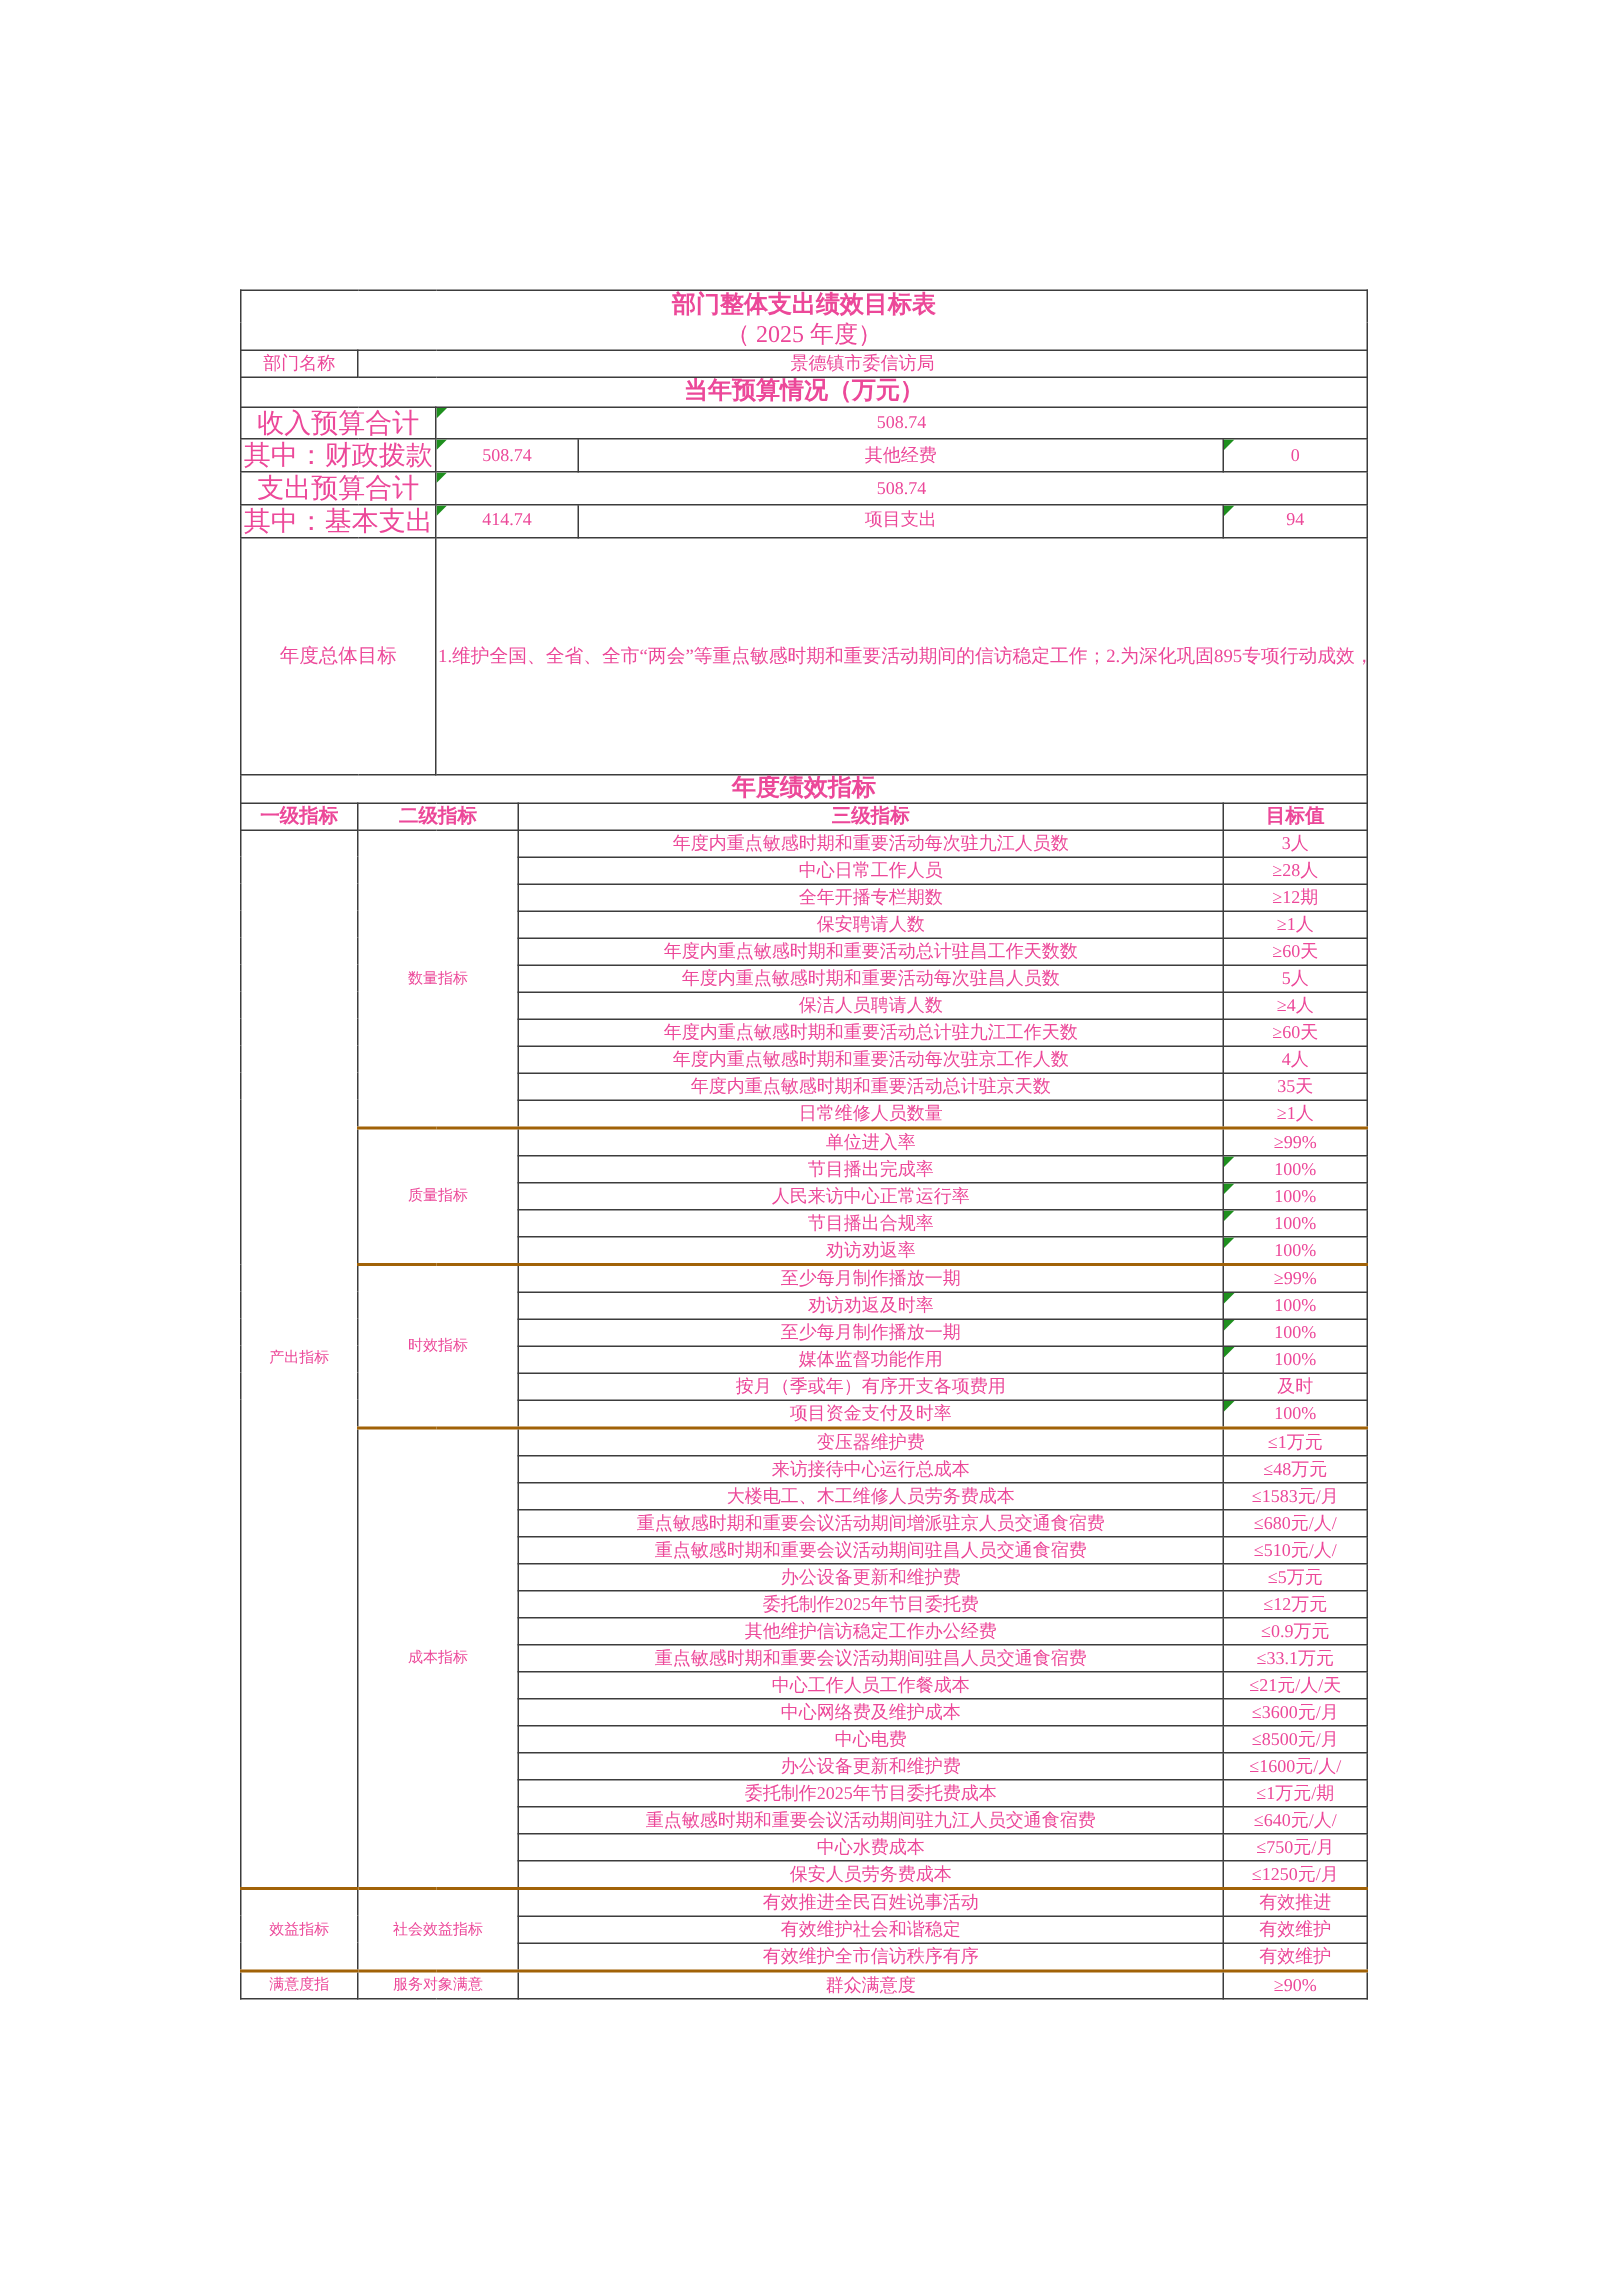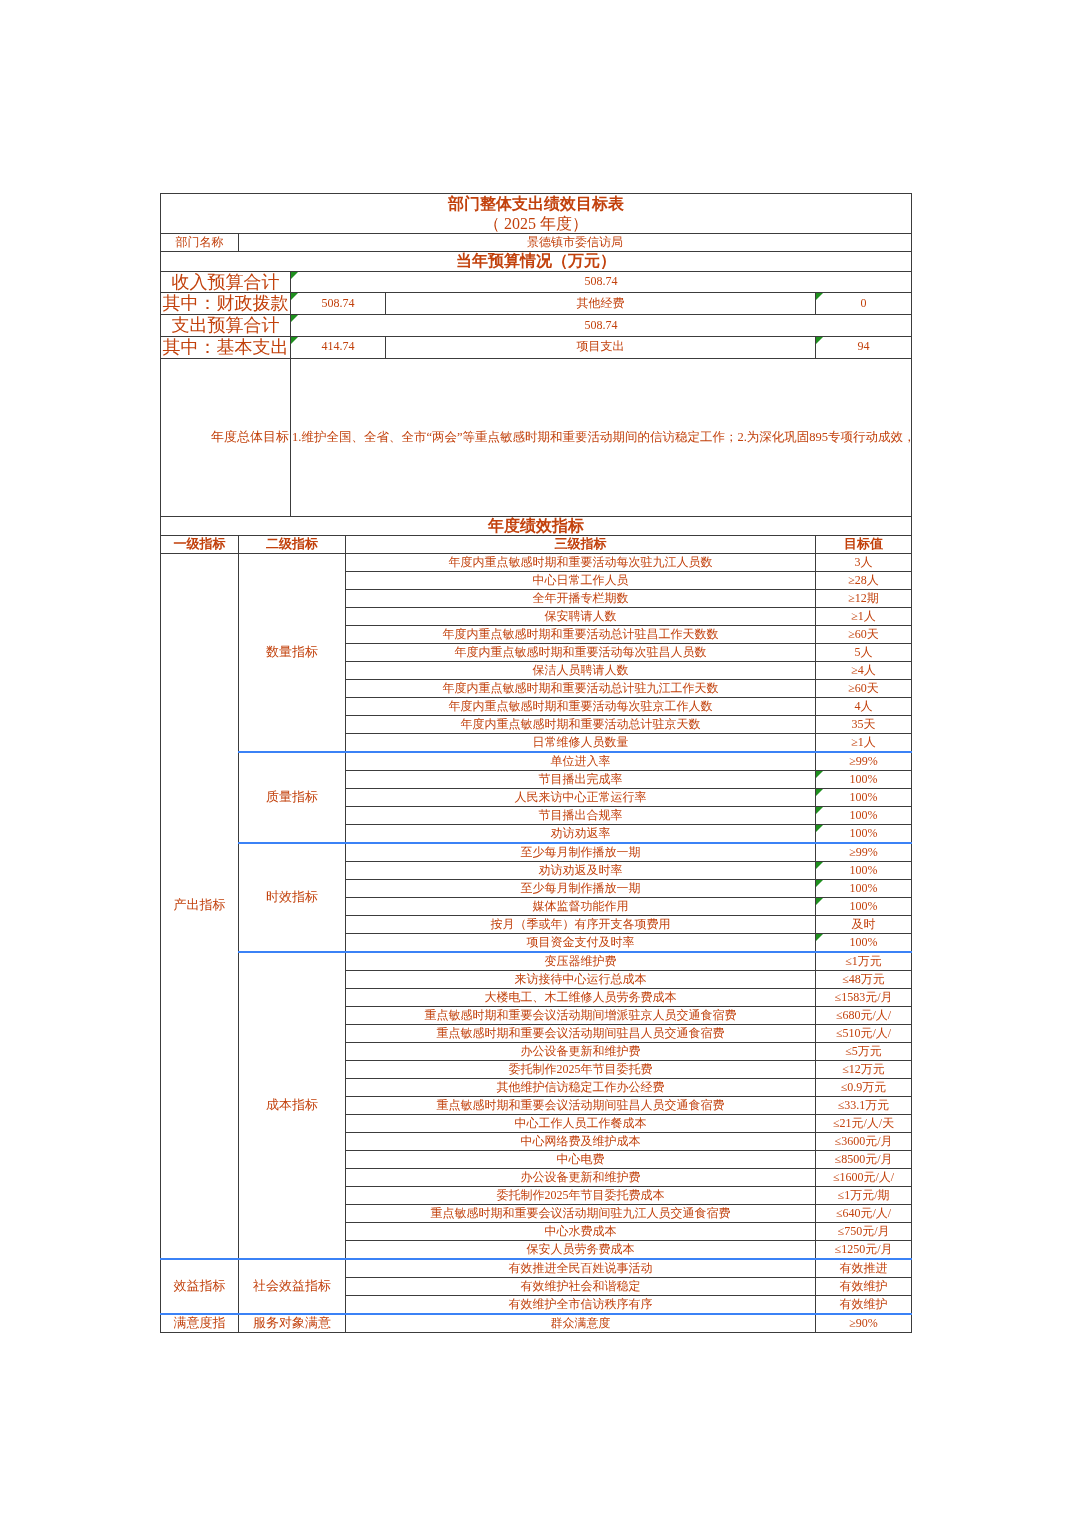--- a/index.html
+++ b/index.html
@@ -4,7 +4,7 @@
 <style>
   html,body{margin:0;padding:0;background:#ffffff;}
   .page{position:relative;width:1074px;height:1520px;background:#ffffff;overflow:hidden;
-        font-family:"Liberation Serif","DejaVu Serif",serif;color:#c2410c;}
+        font-family:"Liberation Serif","DejaVu Serif",serif;color:#ec4899;}
   table.sheet{position:absolute;left:160px;top:193px;width:751px;border-collapse:collapse;
         table-layout:fixed;font-size:12px;}
   table.sheet td{border:1px solid #3c3c3c;vertical-align:middle;text-align:center;

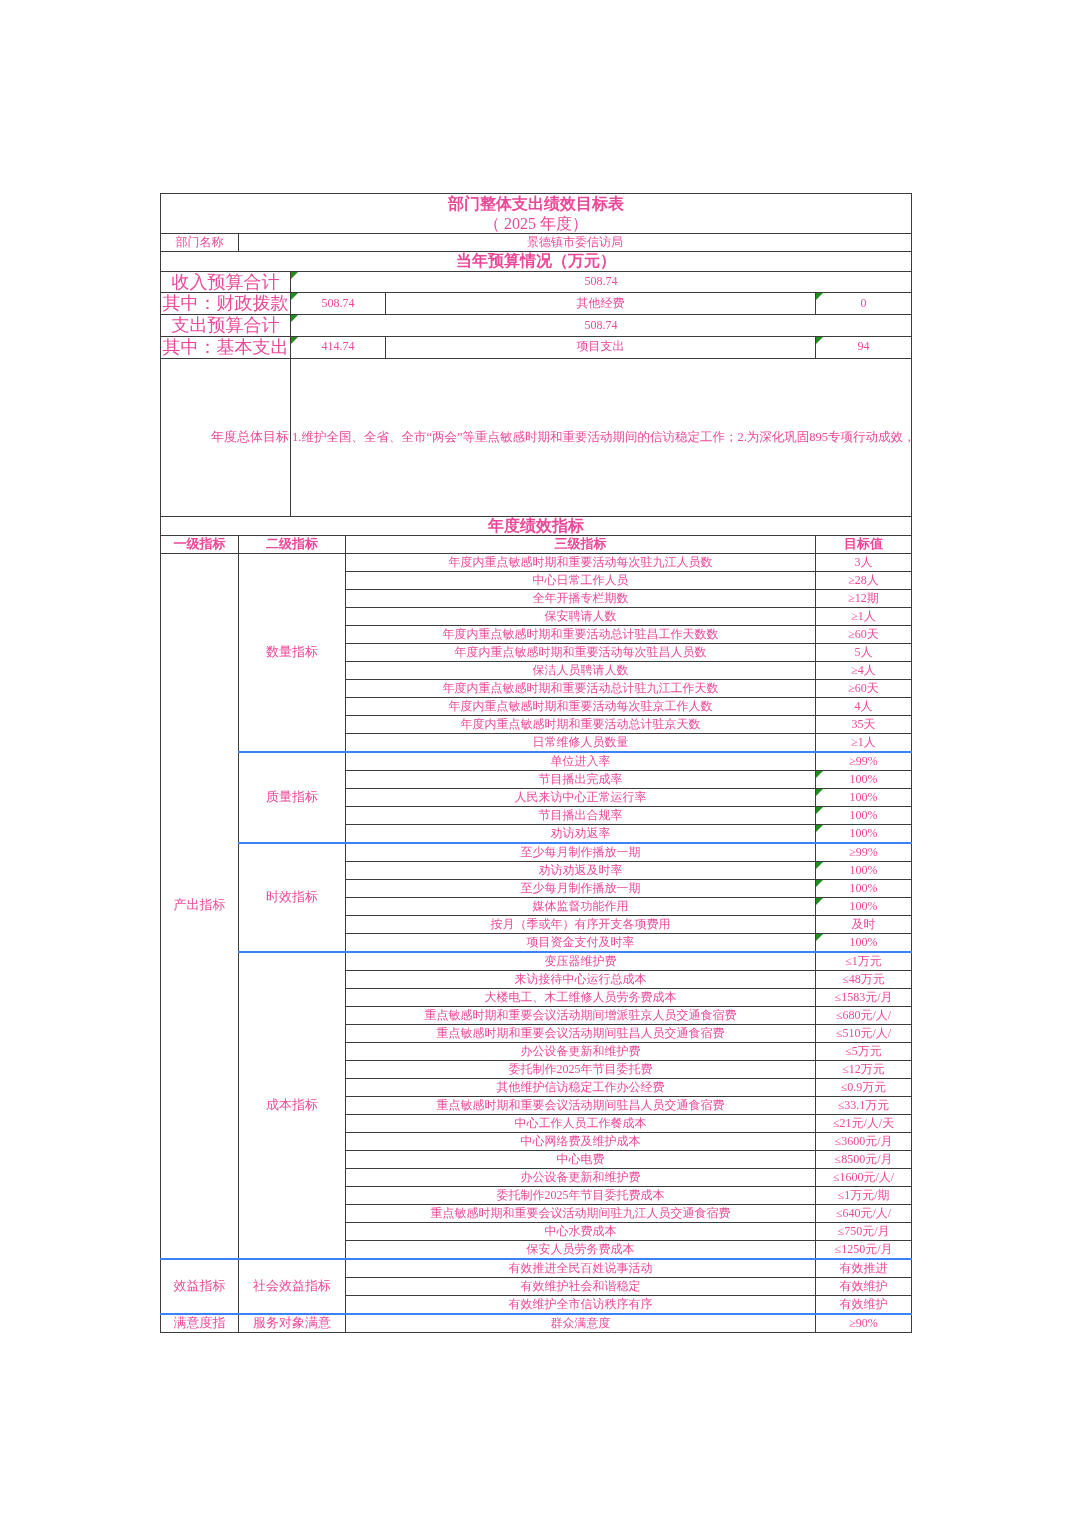--- a/index.html
+++ b/index.html
@@ -19,7 +19,7 @@
   td.goal-label{font-size:13px;}
   td.goal-text{text-align:left;white-space:normal;line-height:1.55;font-size:12.5px;
         padding:4px 7px;vertical-align:middle;}
-  tr.goal-row td{height:157px;text-align:right;}
+  tr.goal-row td{height:157px;}
   td.lvl{font-size:13px;}
   tr.gsep td{border-top:2px solid #3b82f6;}
   .tri{position:absolute;top:0;left:0;width:0;height:0;

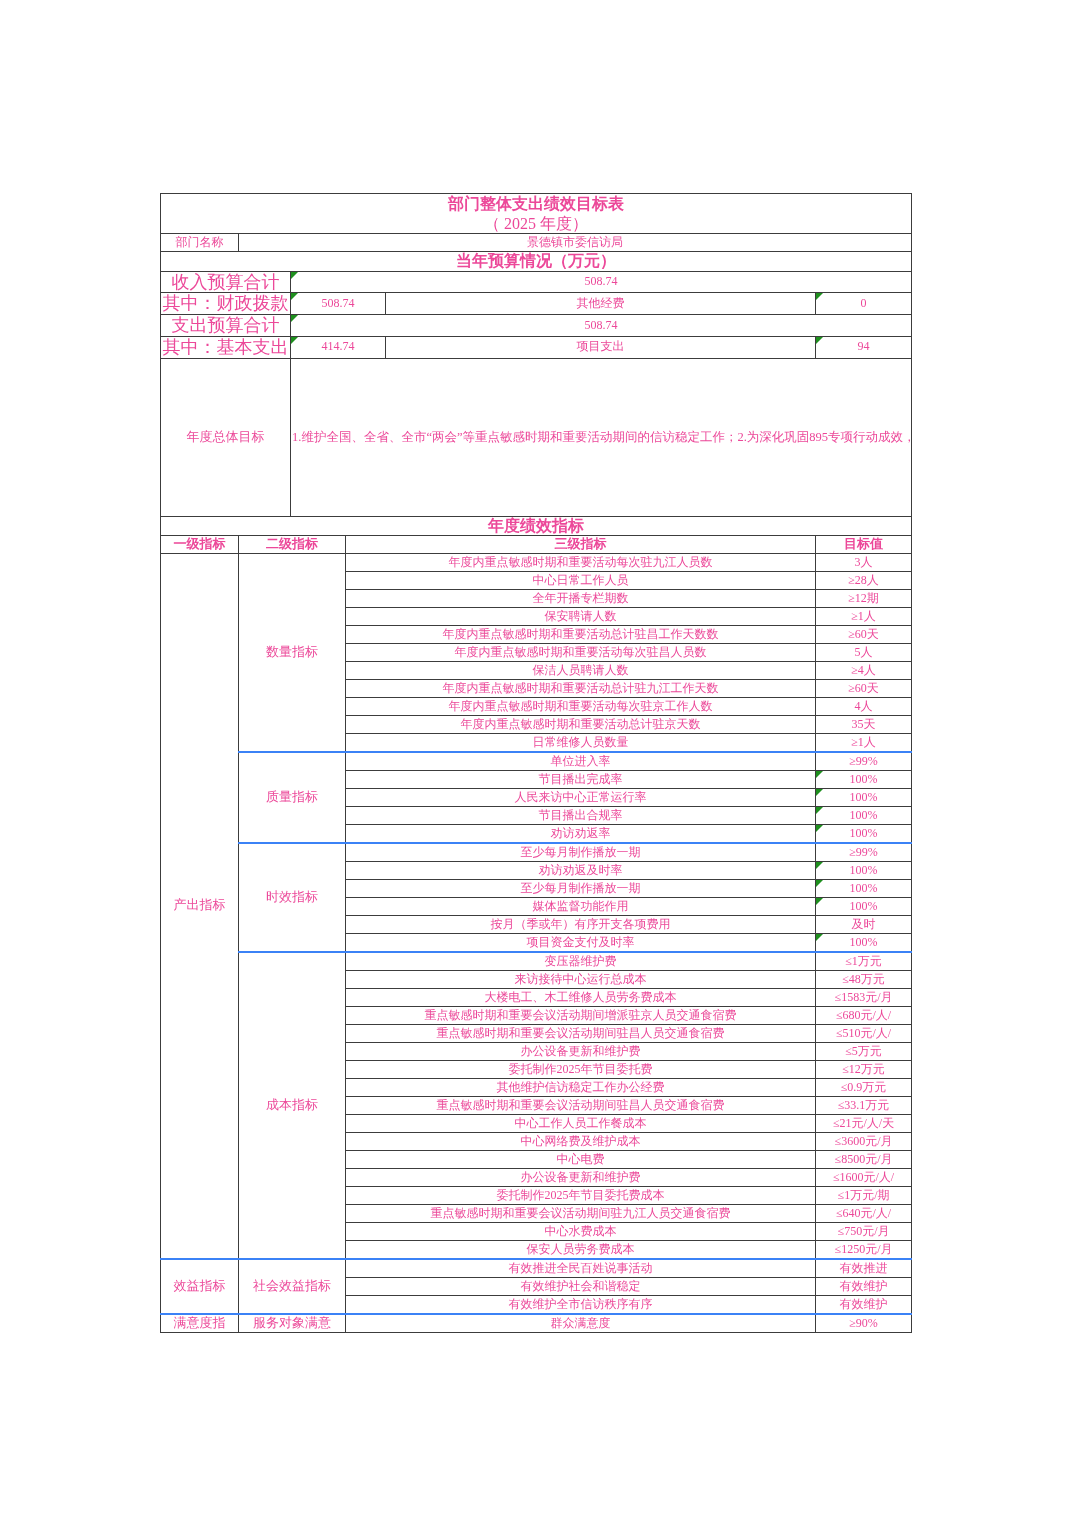--- a/index.html
+++ b/index.html
@@ -20,7 +20,7 @@
   td.goal-text{text-align:left;white-space:normal;line-height:1.55;font-size:12.5px;
         padding:4px 7px;vertical-align:middle;}
   tr.goal-row td{height:157px;}
-  td.lvl{font-size:13px;}
+  td.lvl{font-size:10px;}
   tr.gsep td{border-top:2px solid #3b82f6;}
   .tri{position:absolute;top:0;left:0;width:0;height:0;
         border-top:7px solid #1e8f1e;border-right:7px solid transparent;}

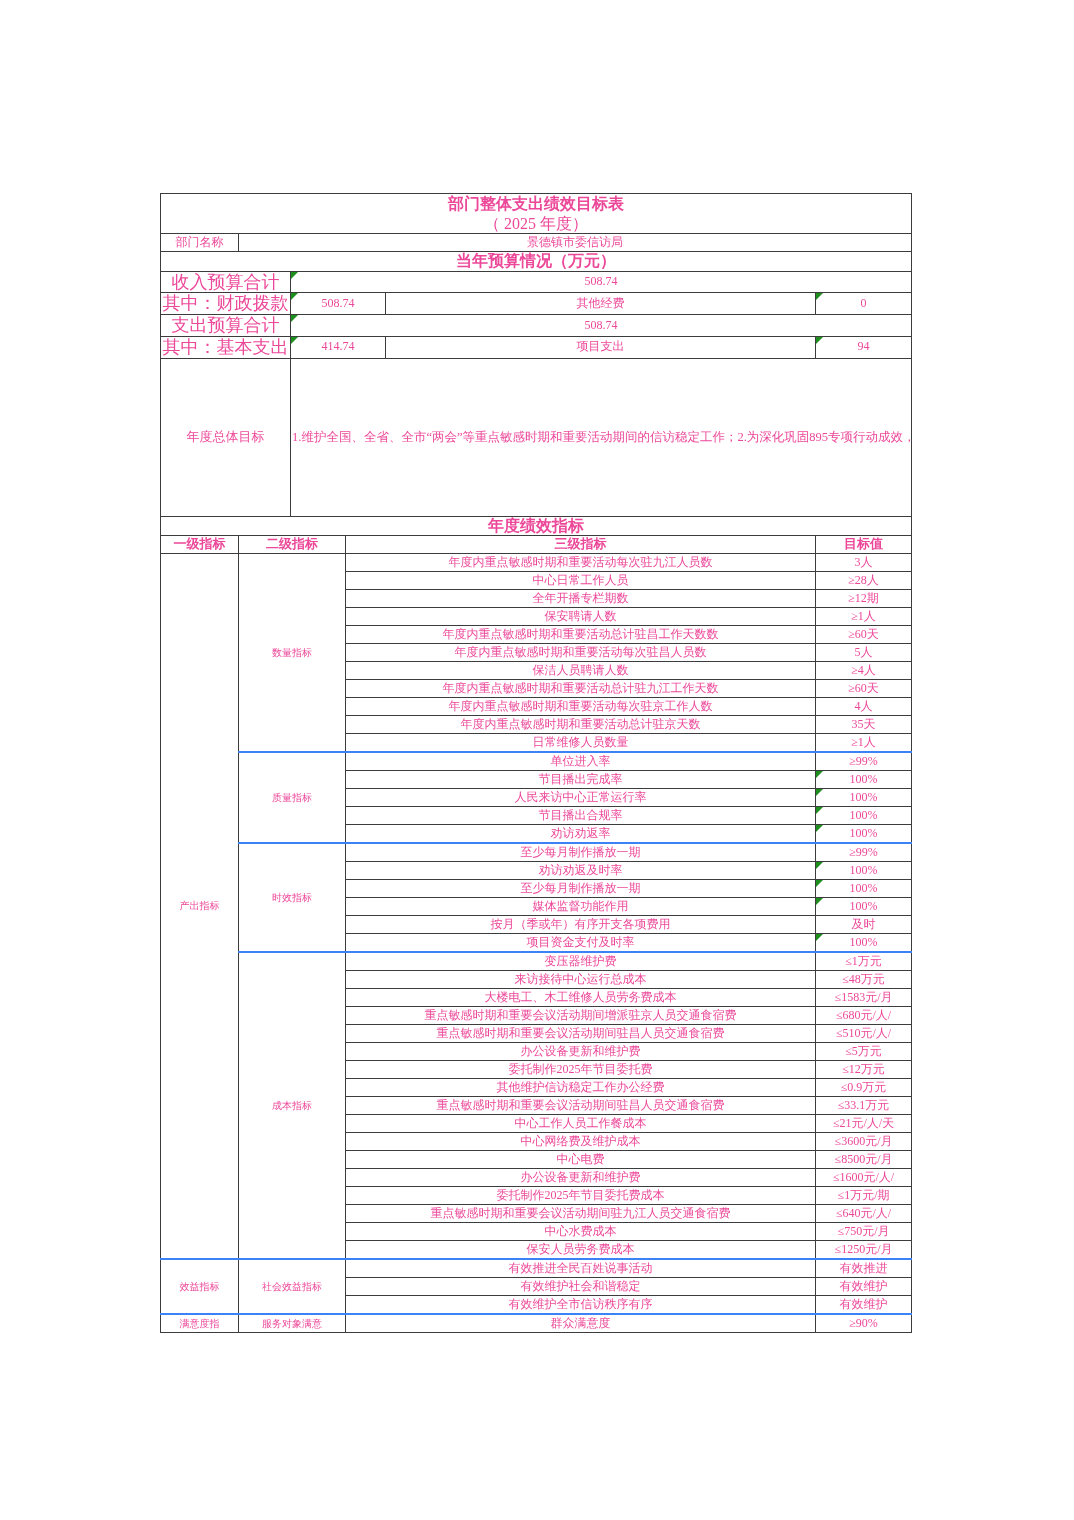--- a/index.html
+++ b/index.html
@@ -21,7 +21,7 @@
         padding:4px 7px;vertical-align:middle;}
   tr.goal-row td{height:157px;}
   td.lvl{font-size:10px;}
-  tr.gsep td{border-top:2px solid #3b82f6;}
+  tr.gsep td{border-top:2px solid #a16207;}
   .tri{position:absolute;top:0;left:0;width:0;height:0;
         border-top:7px solid #1e8f1e;border-right:7px solid transparent;}
   .tval{position:relative;z-index:1;}

